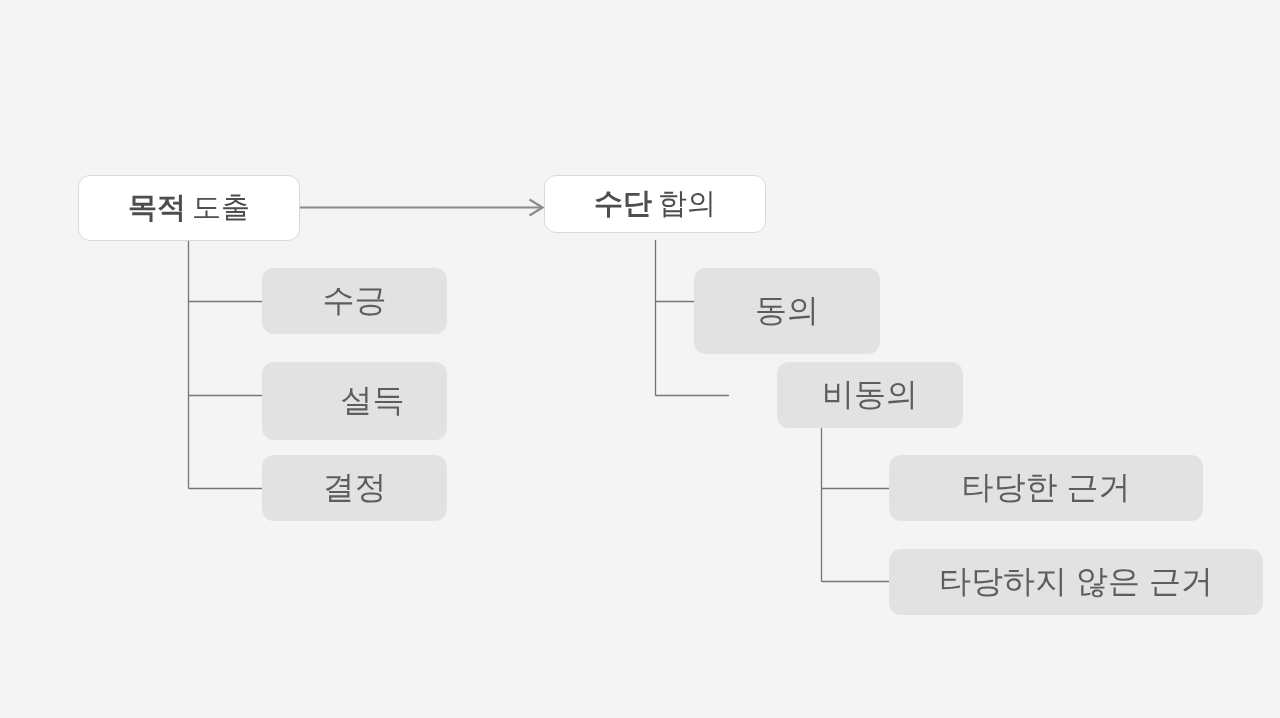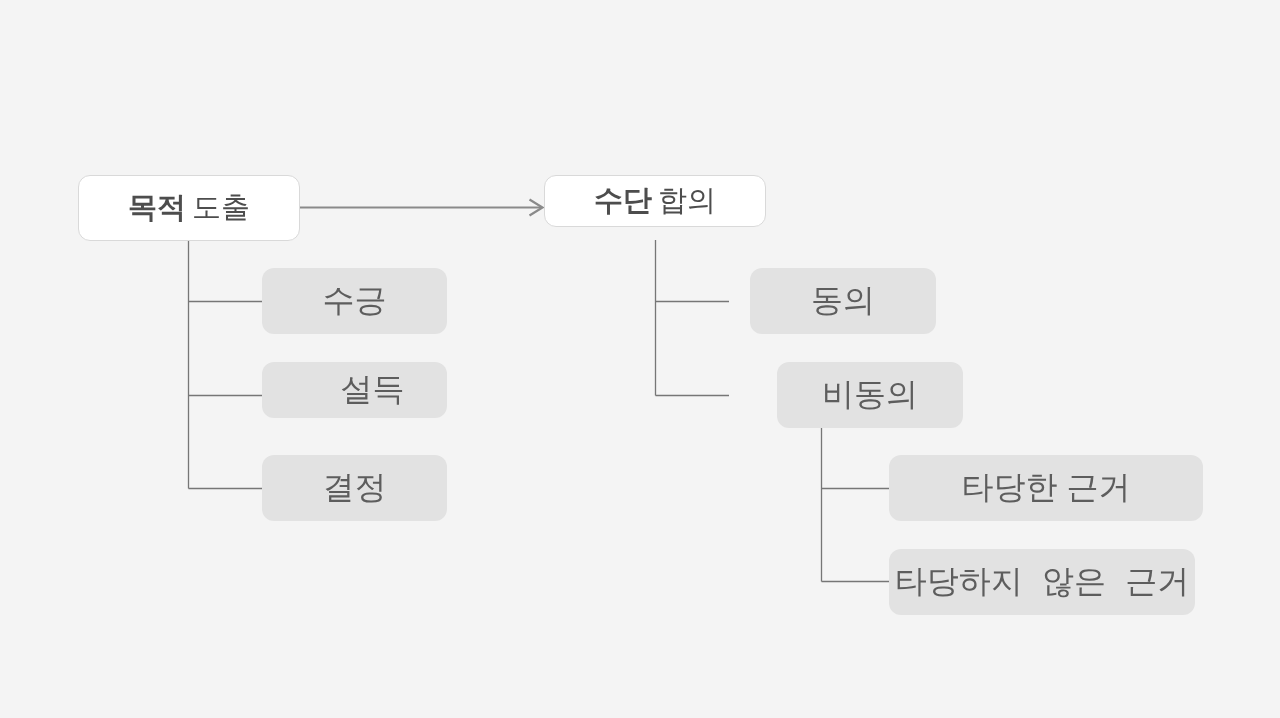--- a/index.html
+++ b/index.html
@@ -90,7 +90,7 @@
     <span class="rest-part">도출</span>
   </div>
 
-  <div class="node root" style="left:544px; top:175px; width:222px; height:52px;">
+  <div class="node root" style="left:544px; top:175px; width:222px; height:58px;">
     <span class="bold-part">수단</span>
     <span class="rest-part">합의</span>
   </div>

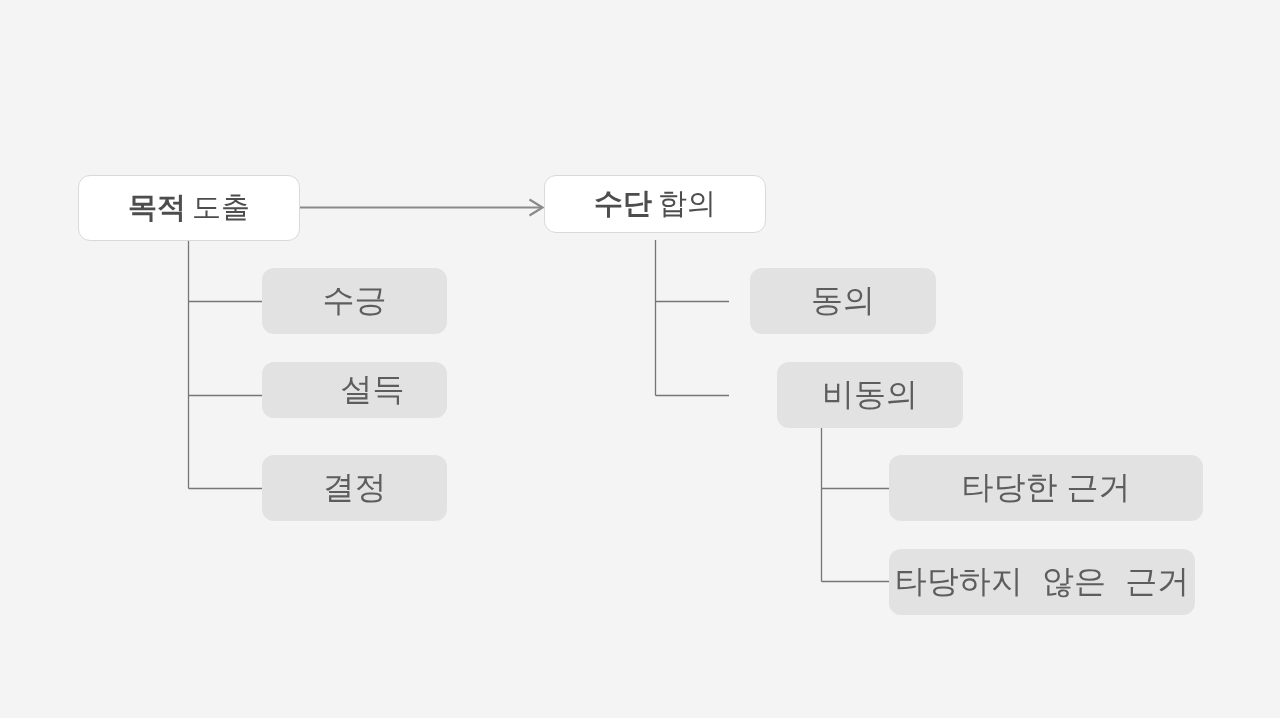--- a/index.html
+++ b/index.html
@@ -99,7 +99,7 @@
   <div class="node child" style="left:262px; top:362px; width:185px; height:56px;padding-left:36px;">설득</div>
   <div class="node child" style="left:262px; top:455px; width:185px; height:66px;">결정</div>
 
-  <div class="node child" style="left:750px; top:268px; width:186px; height:66px;">동의</div>
+  <div class="node child" style="left:694px; top:268px; width:186px; height:86px;">동의</div>
   <div class="node child" style="left:729px; top:362px; width:186px; height:66px;margin-left:48px;">비동의</div>
 
   <div class="node child" style="left:889px; top:455px; width:314px; height:66px;text-align:center;">타당한 근거</div>

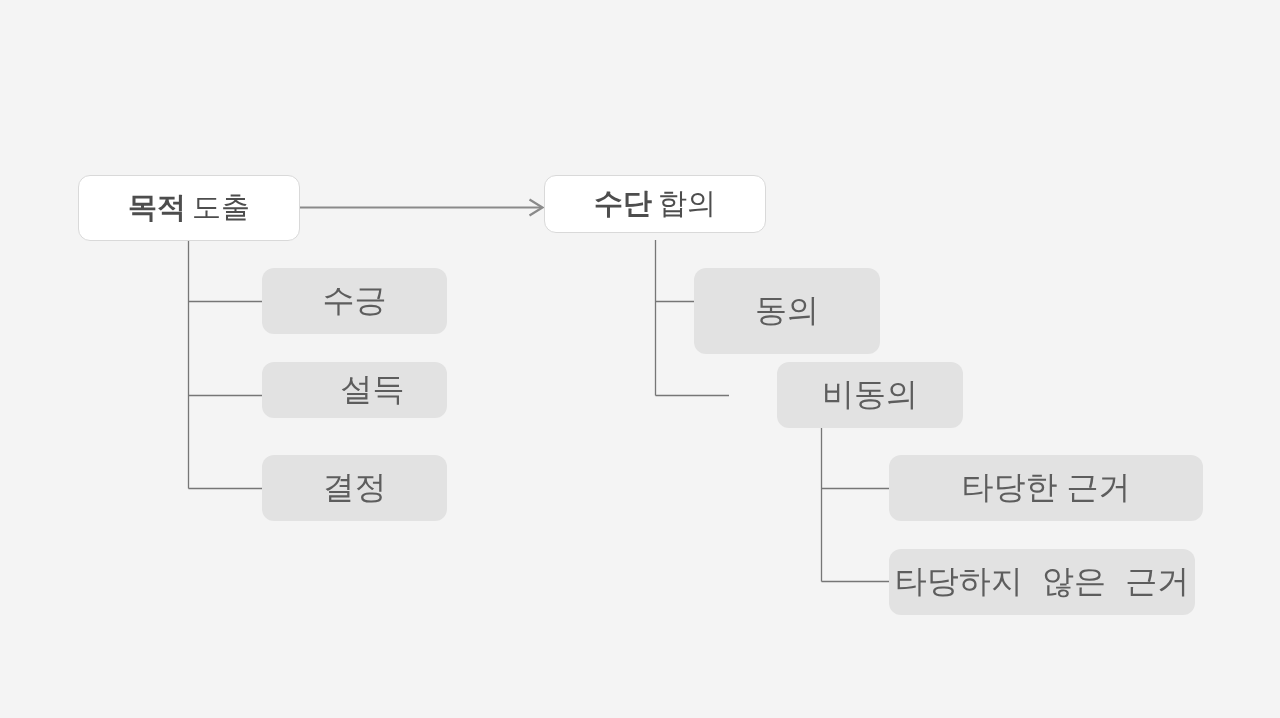--- a/index.html
+++ b/index.html
@@ -96,7 +96,7 @@
   </div>
 
   <div class="node child" style="left:262px; top:268px; width:185px; height:66px;">수긍</div>
-  <div class="node child" style="left:262px; top:362px; width:185px; height:56px;padding-left:36px;">설득</div>
+  <div class="node child" style="left:262px; top:362px; width:185px; height:78px;padding-left:36px;">설득</div>
   <div class="node child" style="left:262px; top:455px; width:185px; height:66px;">결정</div>
 
   <div class="node child" style="left:694px; top:268px; width:186px; height:86px;">동의</div>

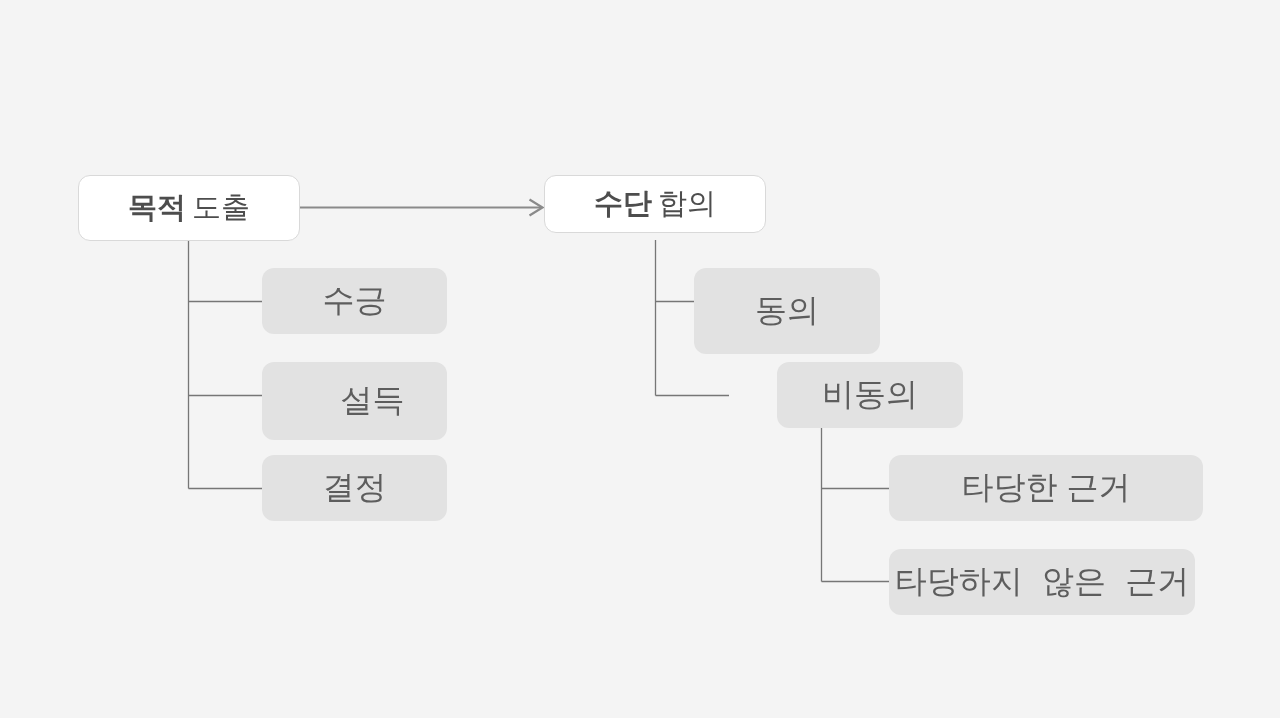--- a/index.html
+++ b/index.html
@@ -103,7 +103,7 @@
   <div class="node child" style="left:729px; top:362px; width:186px; height:66px;margin-left:48px;">비동의</div>
 
   <div class="node child" style="left:889px; top:455px; width:314px; height:66px;text-align:center;">타당한 근거</div>
-  <div class="node child" style="left:889px; top:549px; width:306px; height:66px;font-family:Liberation Mono, monospace;">타당하지 않은 근거</div>
+  <div class="node child" style="left:889px; top:549px; width:374px; height:66px;">타당하지 않은 근거</div>
 
 </div>
 

